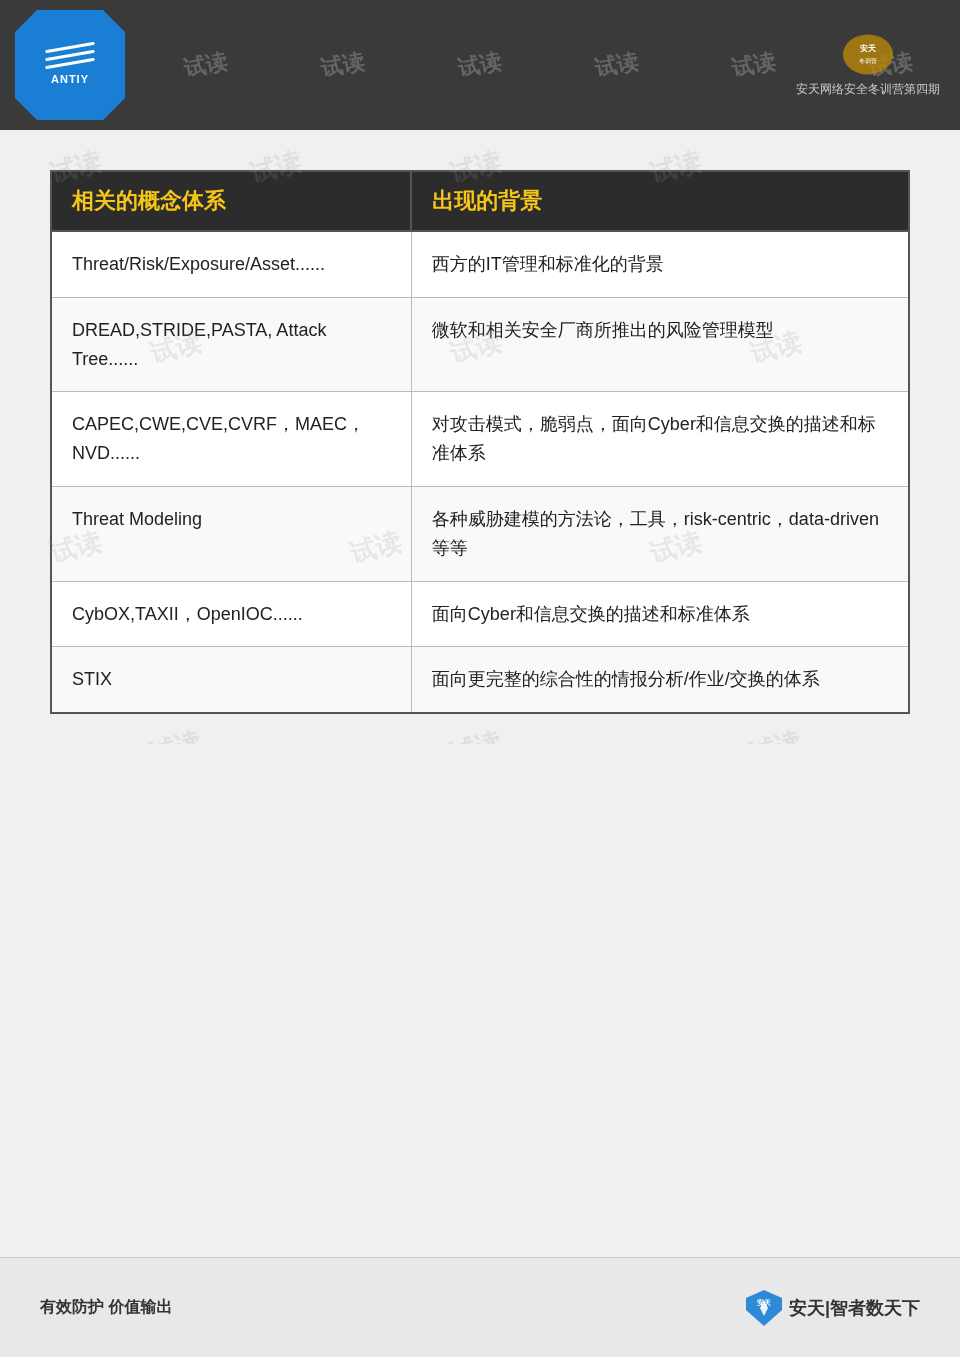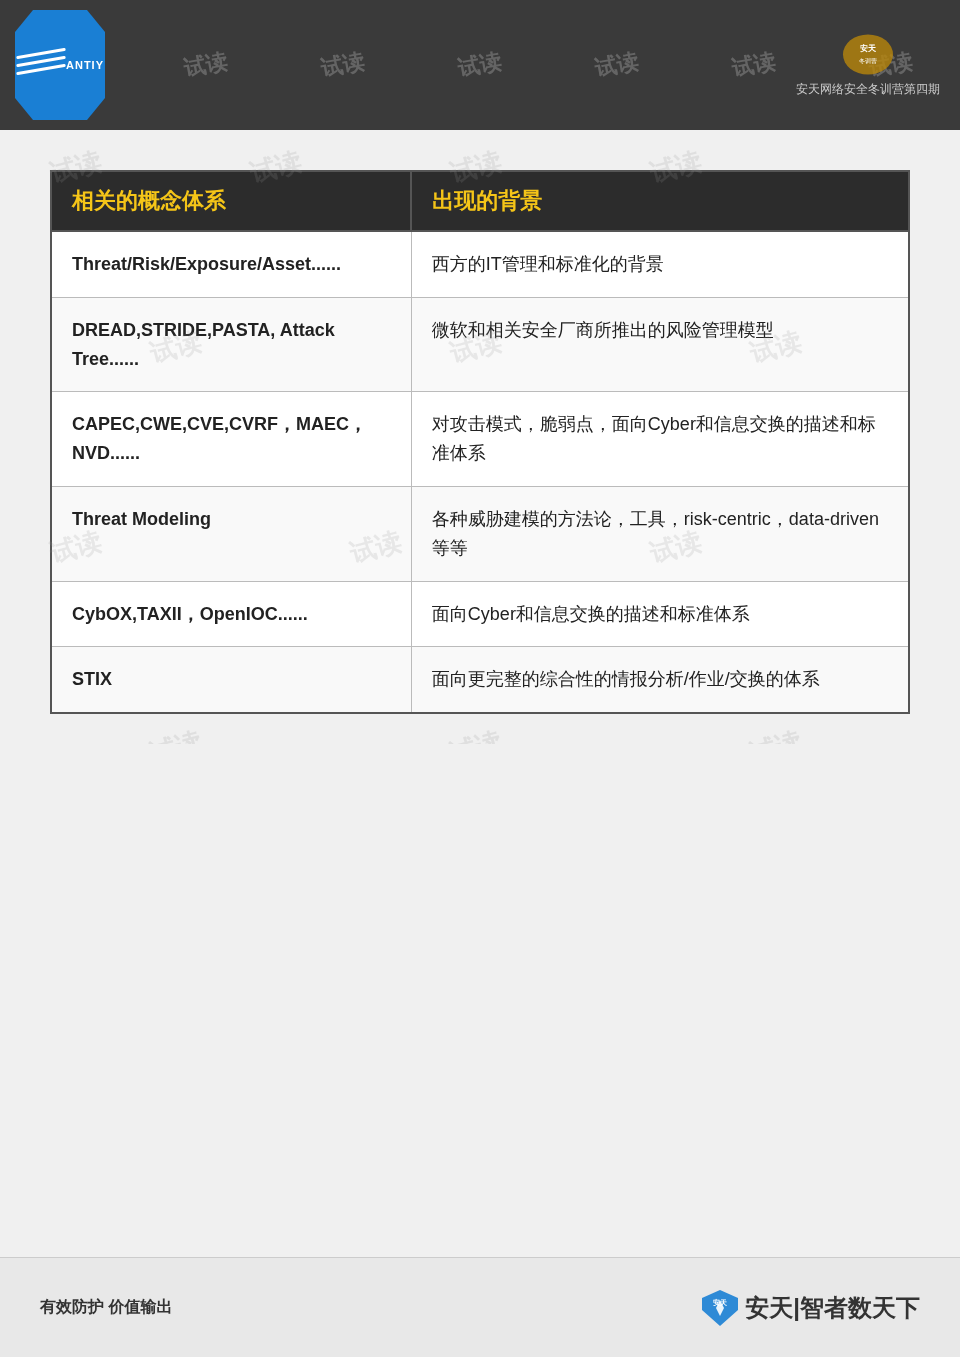--- a/index.html
+++ b/index.html
@@ -24,13 +24,13 @@
     }
 
     .header-logo {
-      width: 90px;
+      width: 110px;
       height: 110px;
       background: #1a7fd4;
       clip-path: polygon(20% 0%, 80% 0%, 100% 20%, 100% 80%, 80% 100%, 20% 100%, 0% 80%, 0% 20%);
       margin-left: 15px;
       display: flex;
-      flex-direction: row;
+      flex-direction: column;
       align-items: center;
       justify-content: center;
       flex-shrink: 0;

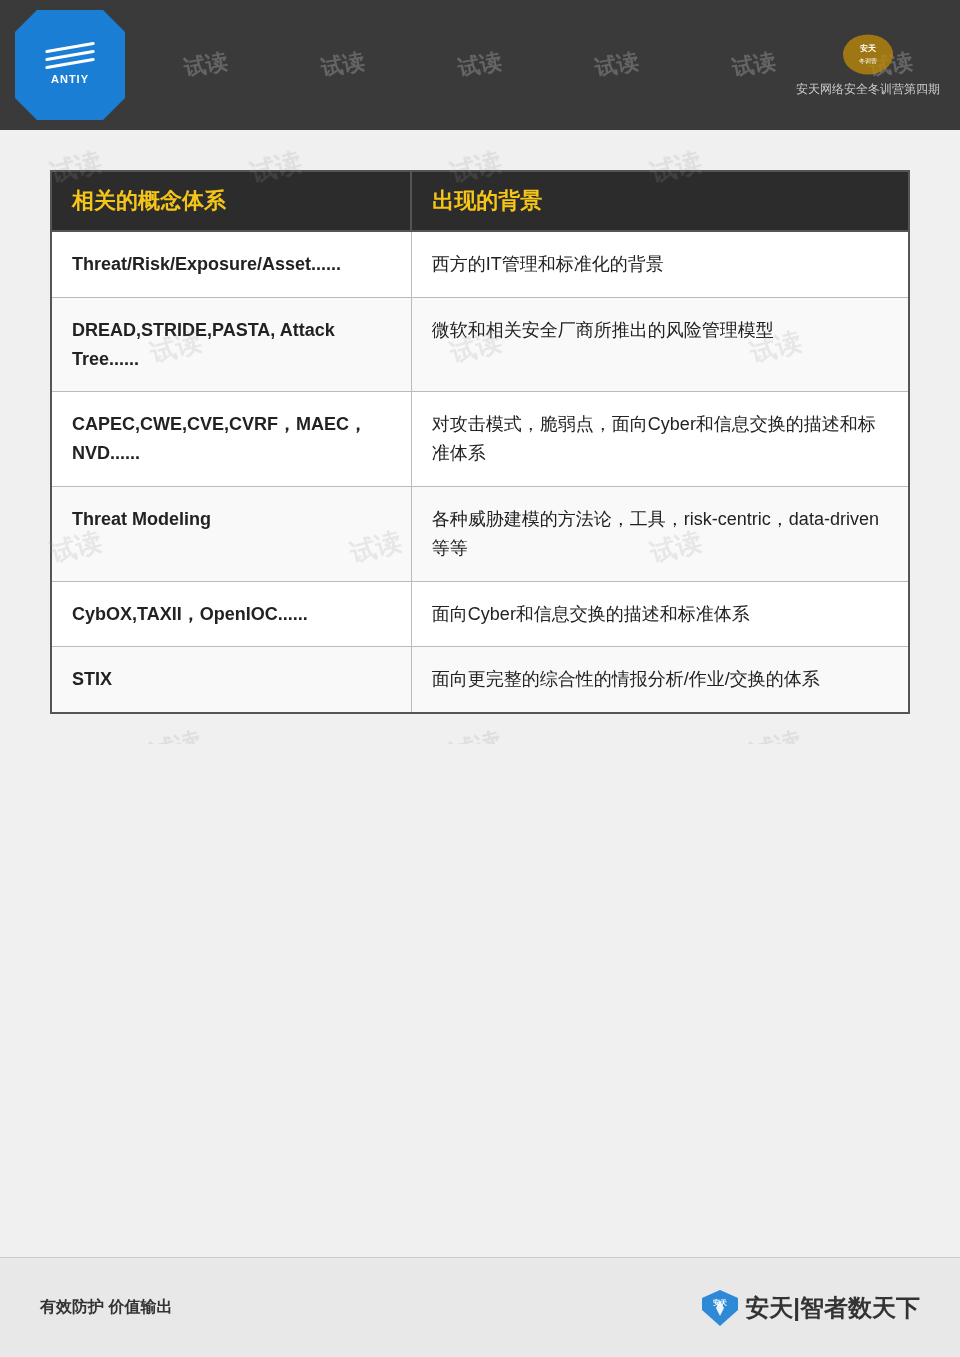--- a/index.html
+++ b/index.html
@@ -165,7 +165,7 @@
     .left-col {
       width: 42%;
       border-right: 2px solid #888;
-      font-weight: 700;
+      font-weight: 400;
     }
 
     .right-col {

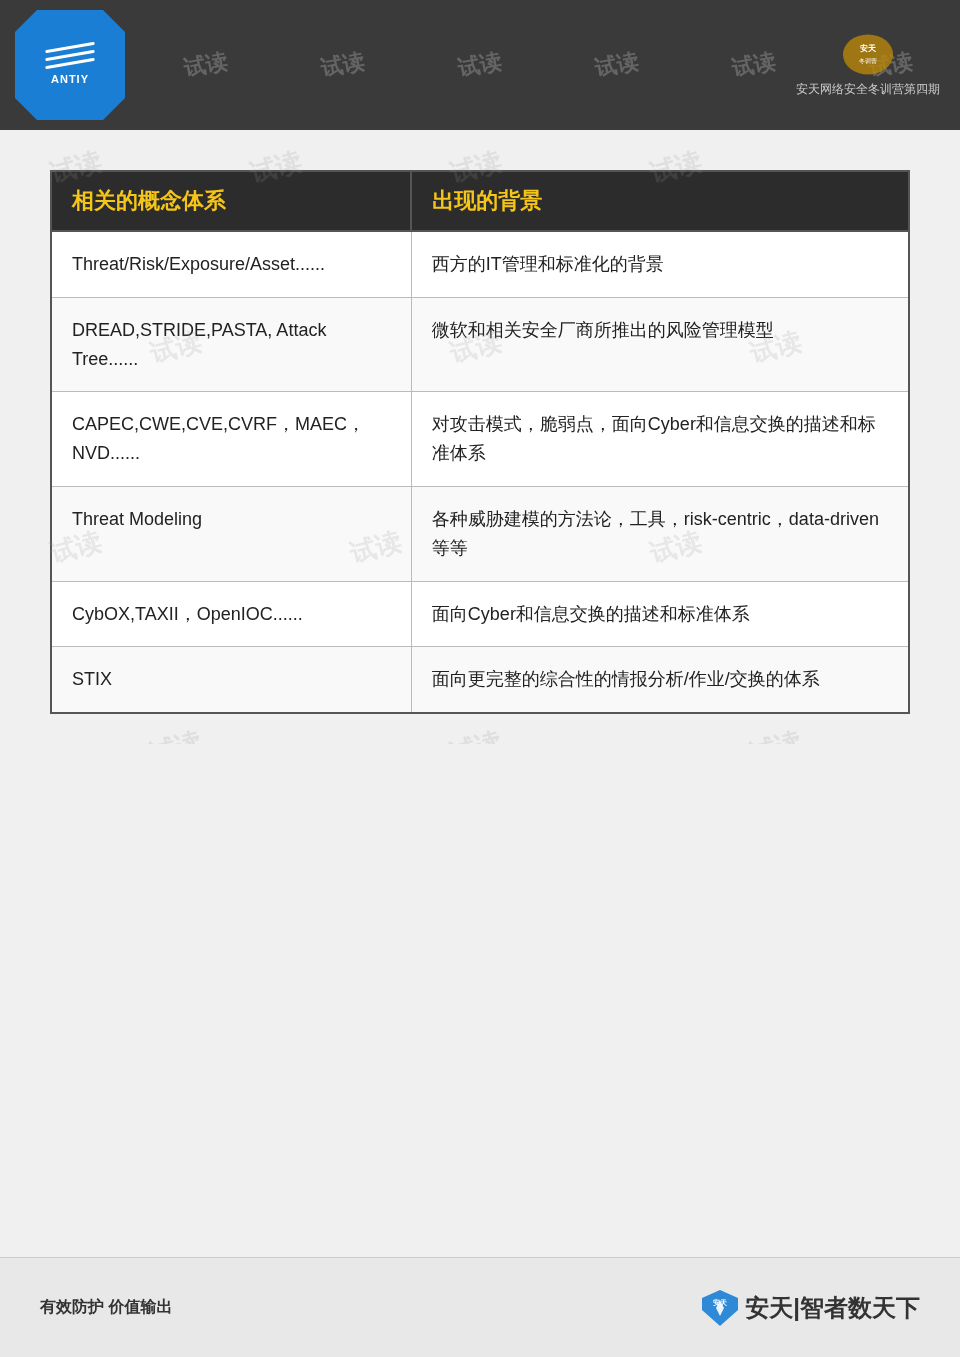--- a/index.html
+++ b/index.html
@@ -205,7 +205,7 @@
     }
 
     .footer-logo-brand {
-      font-size: 24px;
+      font-size: 18px;
       color: #333;
       font-weight: bold;
     }

